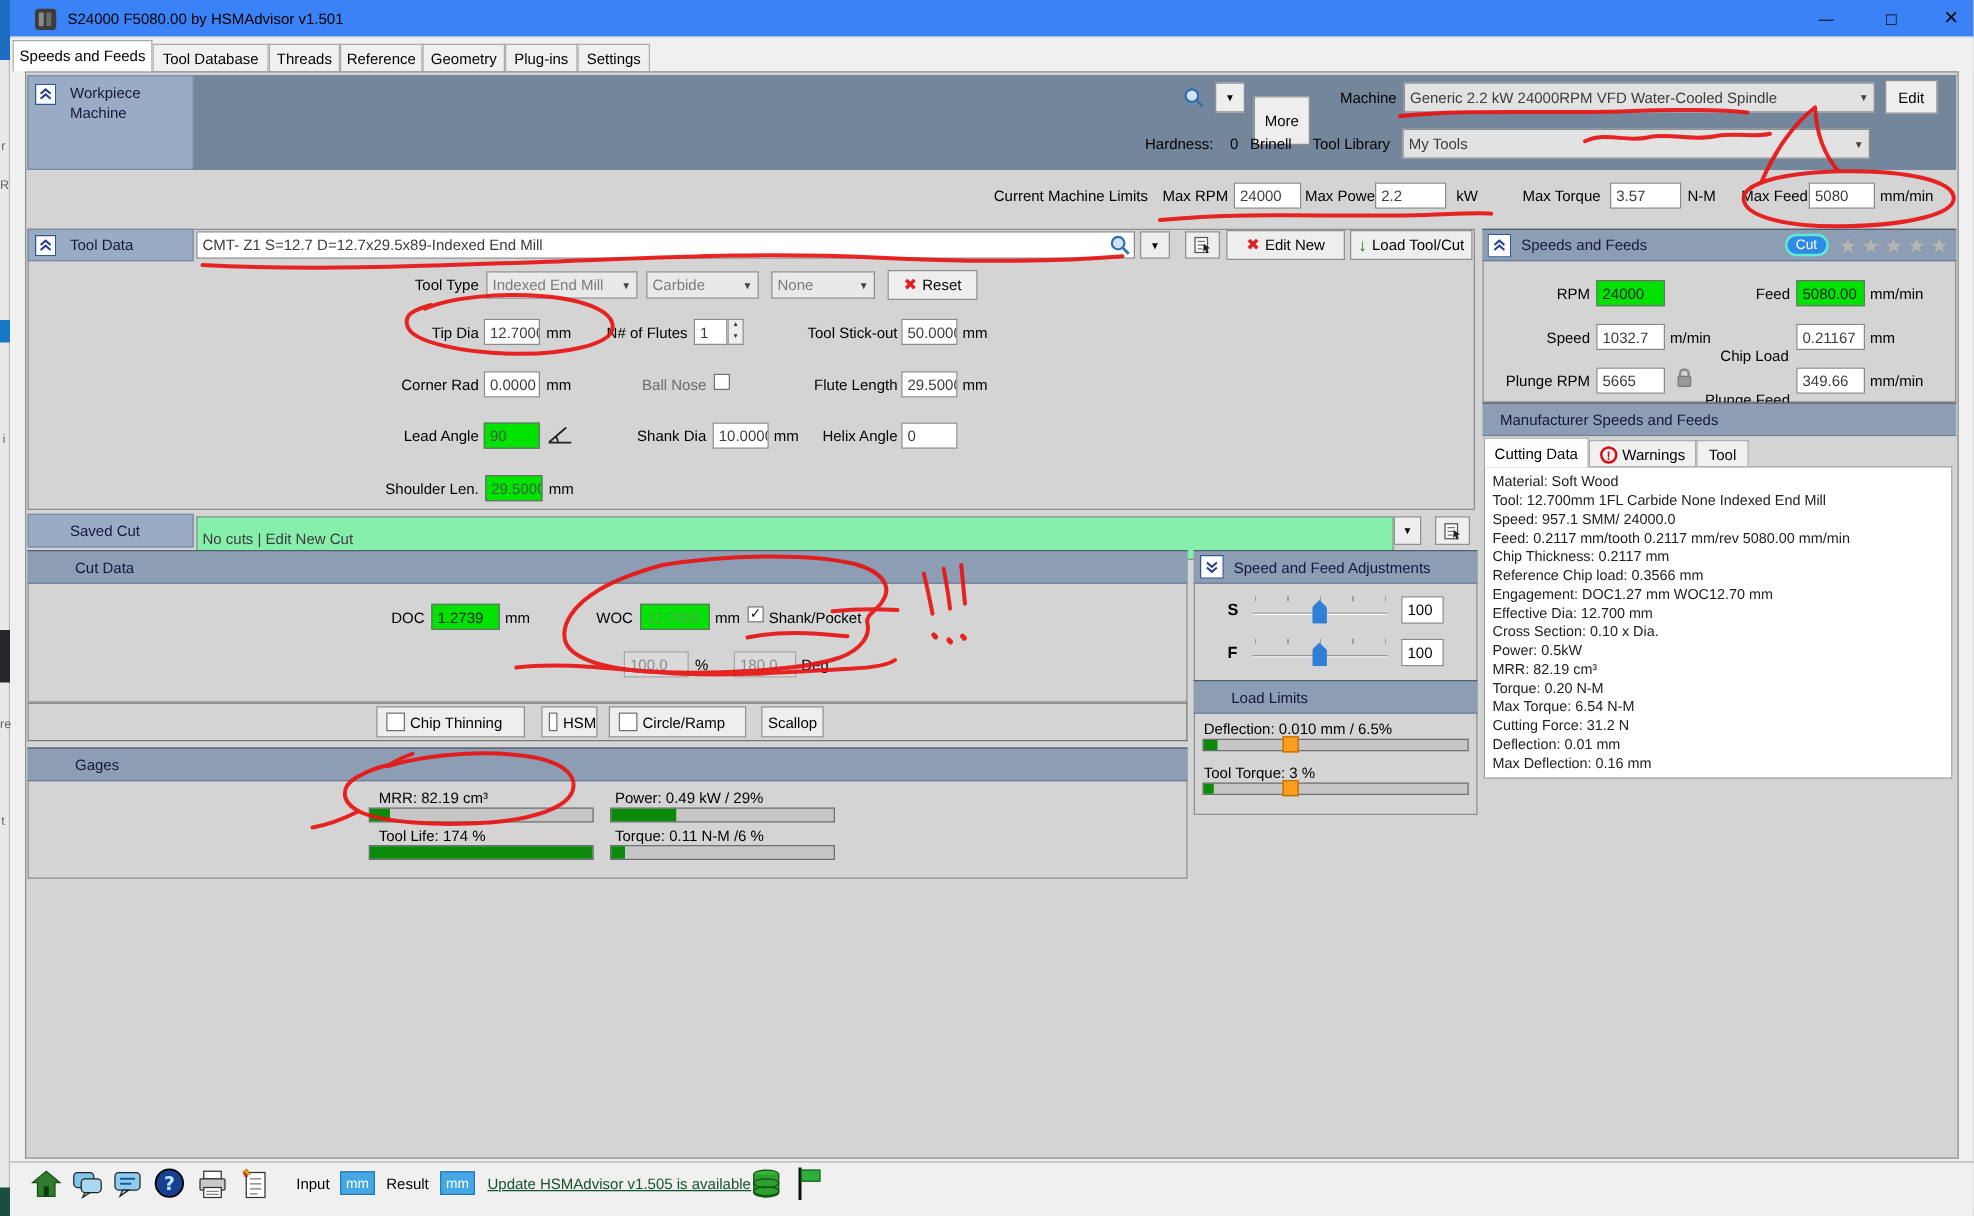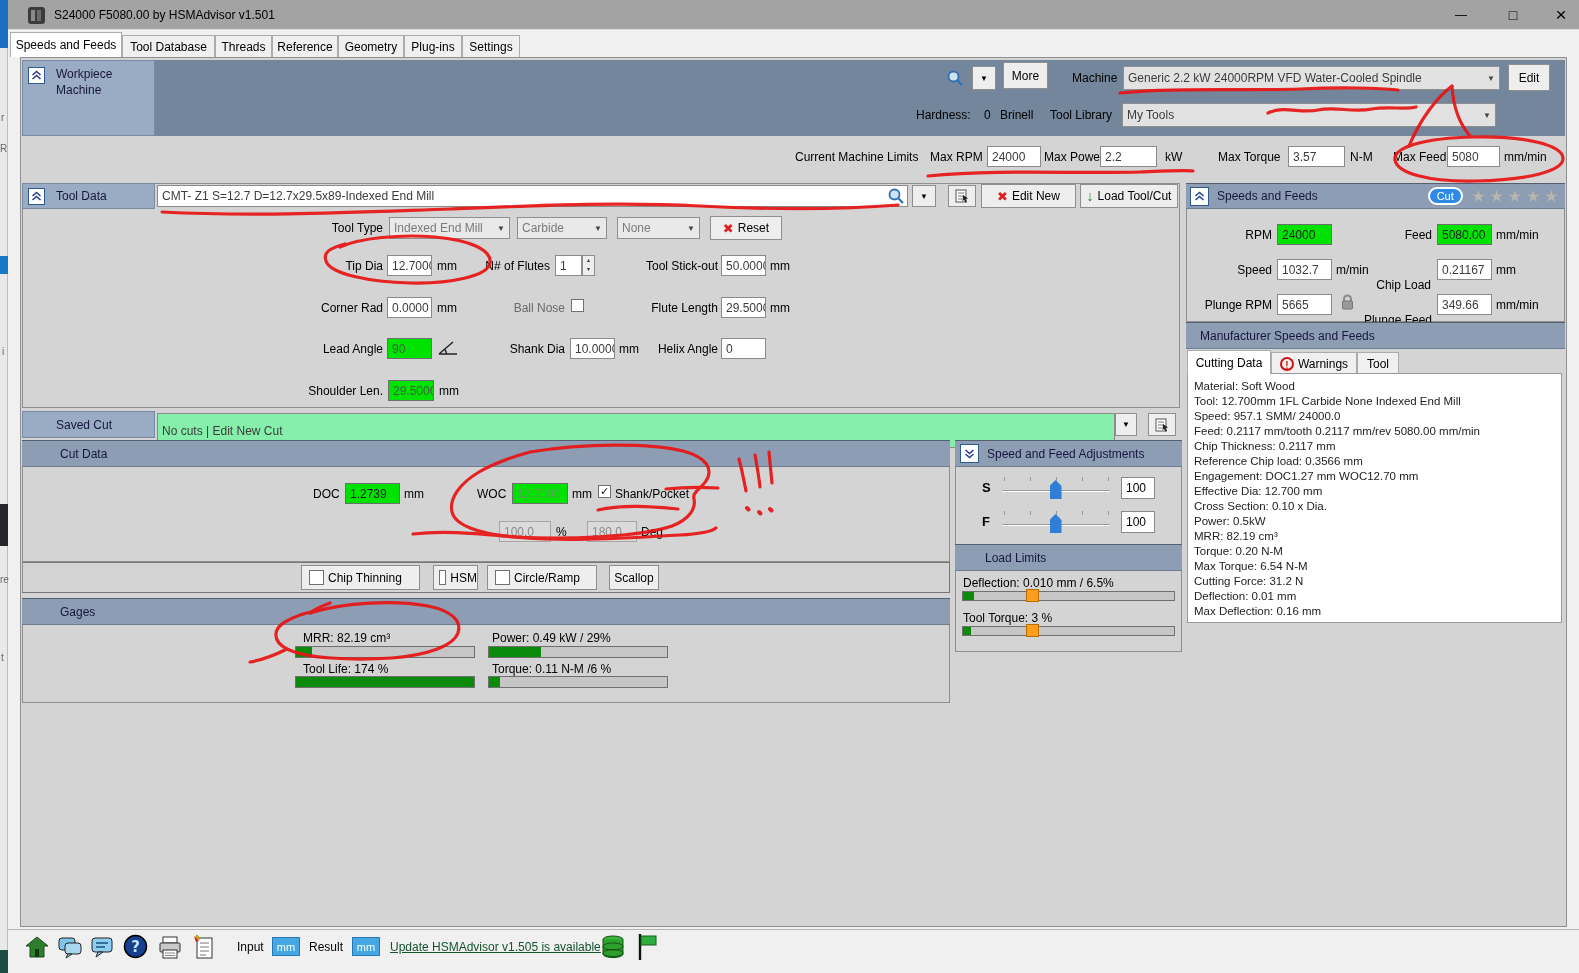--- a/index.html
+++ b/index.html
@@ -58,7 +58,7 @@
     <div class="a" style="left:0;top:950px;width:8px;height:23px;background:#1b4d43;"></div>
   </div>
 
-  <div class="a" style="left:8px;top:0;width:1571px;height:30px;background:#a3a3a3;border-bottom:1px solid #d9d9d9;">
+  <div class="a" style="left:8px;top:0;width:1571px;height:30px;background:#3b82f6;border-bottom:1px solid #d9d9d9;">
     <div class="a" style="left:20px;top:7px;width:17px;height:17px;background:#3b3b3b;border-radius:3px;">
       <div class="a" style="left:3px;top:3px;width:4px;height:11px;background:#8a8a8a;"></div>
       <div class="a" style="left:9px;top:3px;width:4px;height:11px;background:#6a6a6a;"></div>

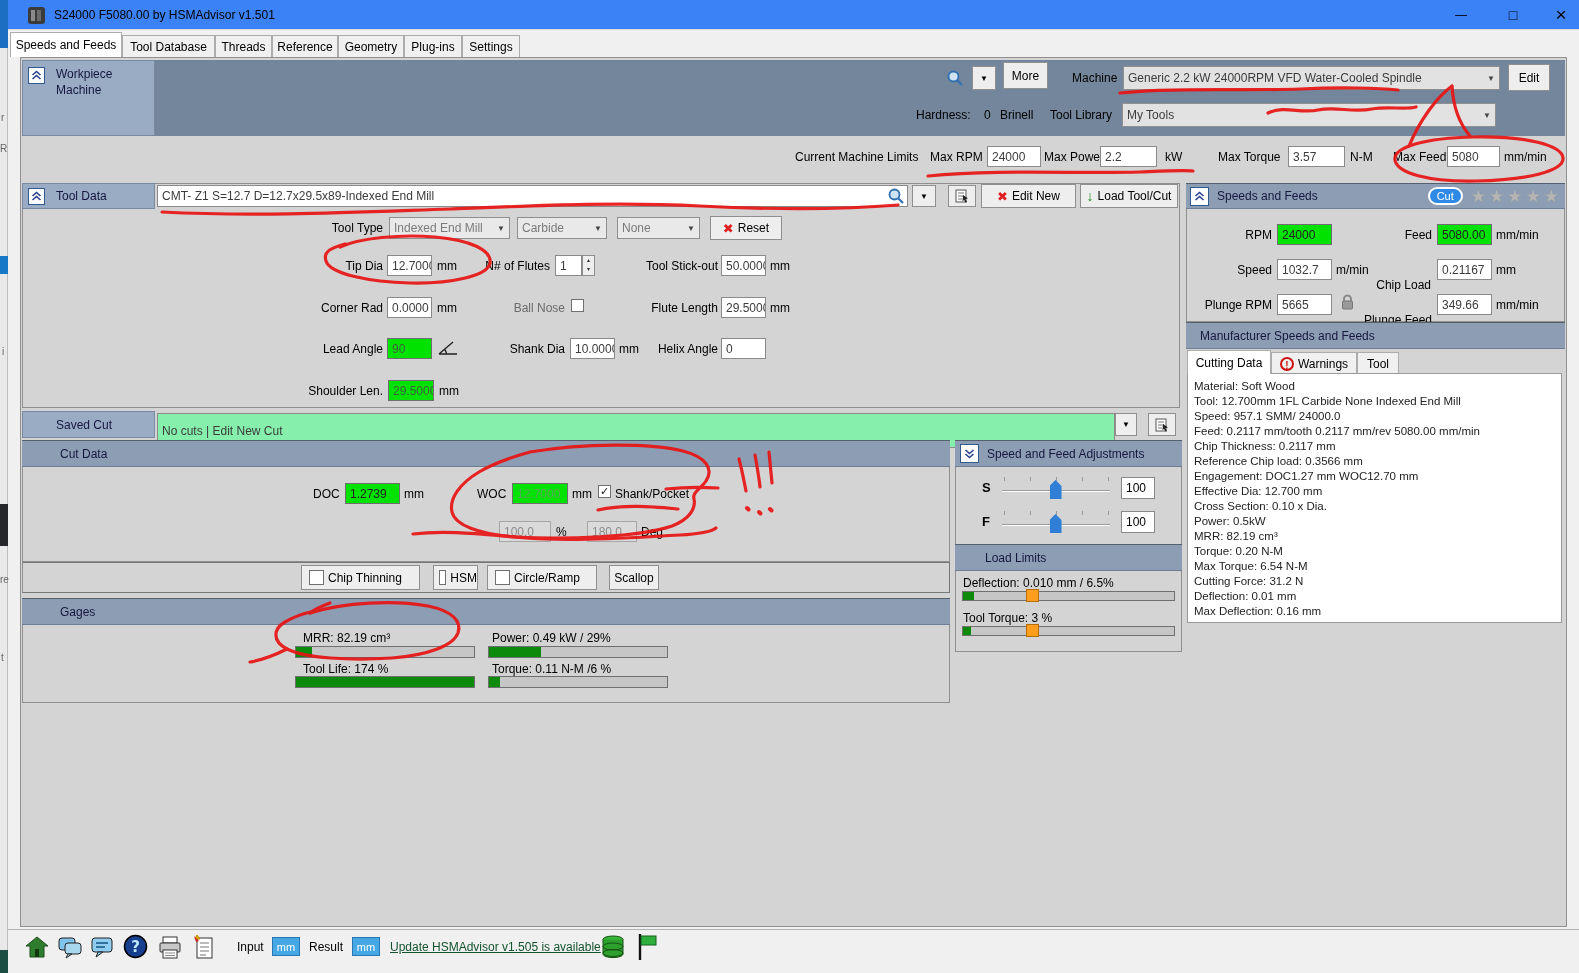--- a/index.html
+++ b/index.html
@@ -121,7 +121,7 @@
   <div class="a btn" style="left:972px;top:66px;width:24px;height:24px;">
     <span style="font-size:8px;">▼</span>
   </div>
-  <div class="a btn" style="left:1003px;top:62px;width:45px;height:27px;align-items:center;">
+  <div class="a btn" style="left:1003px;top:77px;width:45px;height:39px;align-items:center;">
     <span>More</span>
   </div>
   <div class="a lbl" style="left:1072px;top:71px;">Machine</div>

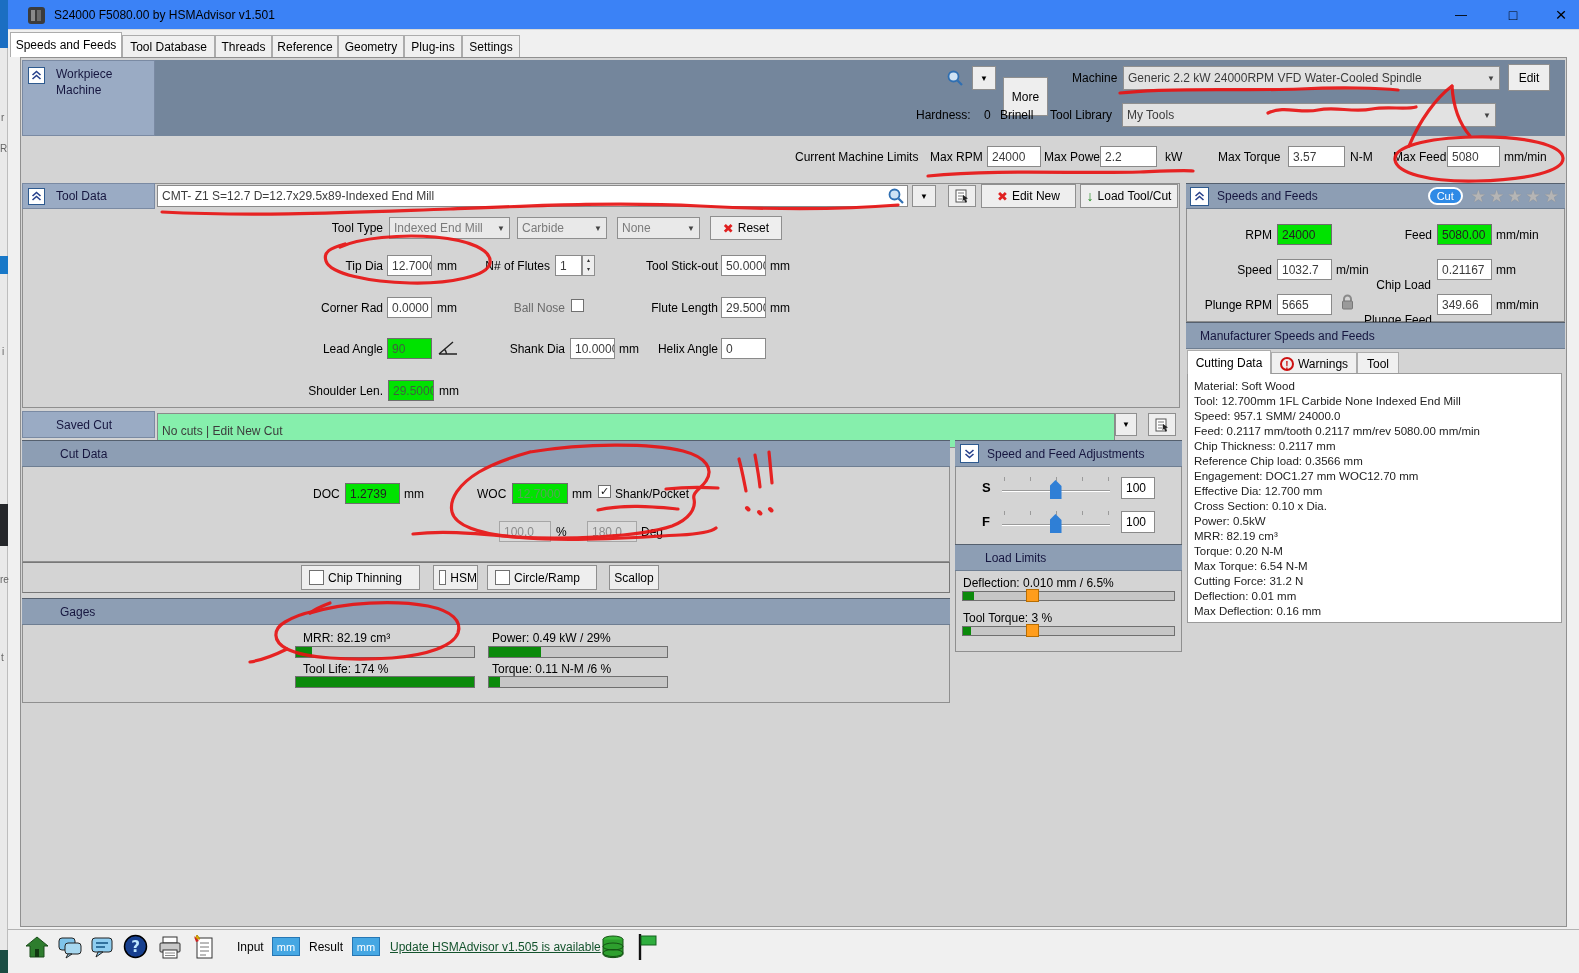--- a/index.html
+++ b/index.html
@@ -411,7 +411,7 @@
         </svg>
     </div>
     <span class="lbl" style="margin-left:8px;">Speeds and Feeds</span>
-    <span style="margin-left:auto;background:#2e8ae6;border:2px solid #ffffff;border-radius:9px;color:#fff;font-size:11px;padding:0 7px;line-height:14px;">Cut</span>
+    <span style="margin-left:auto;background:#2e8ae6;border:2px solid #5eead4;border-radius:9px;color:#fff;font-size:11px;padding:0 7px;line-height:14px;">Cut</span>
     <span style="display:flex;margin:0 6px 0 8px;gap:3px;">
       <span class="star">★</span>
       <span class="star">★</span>

